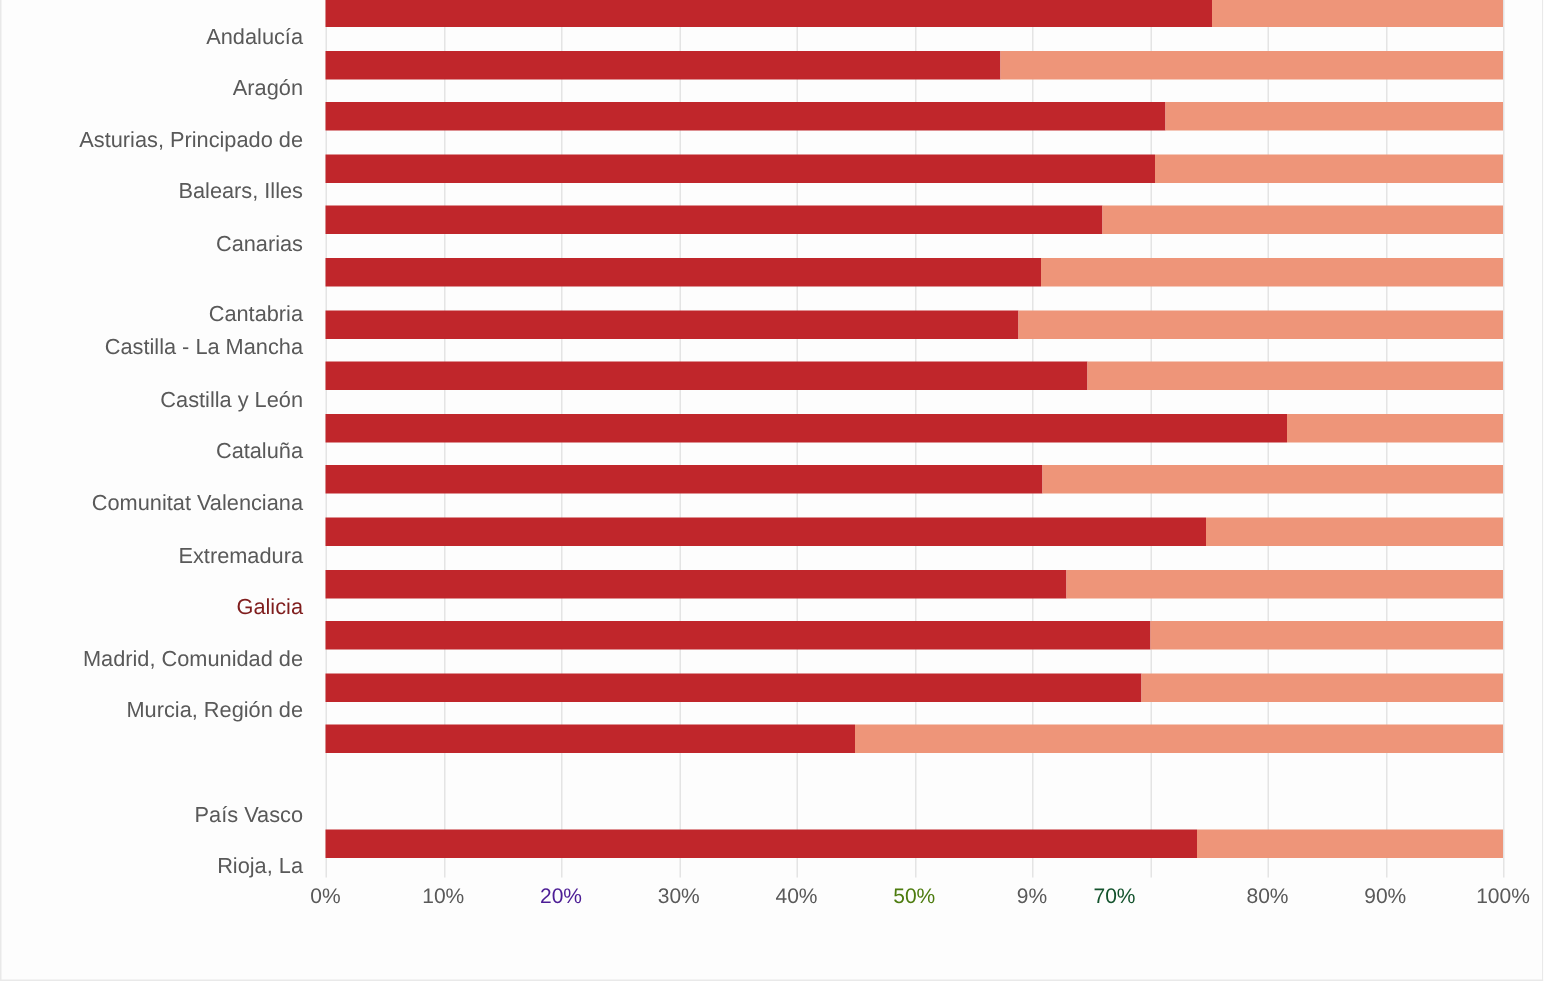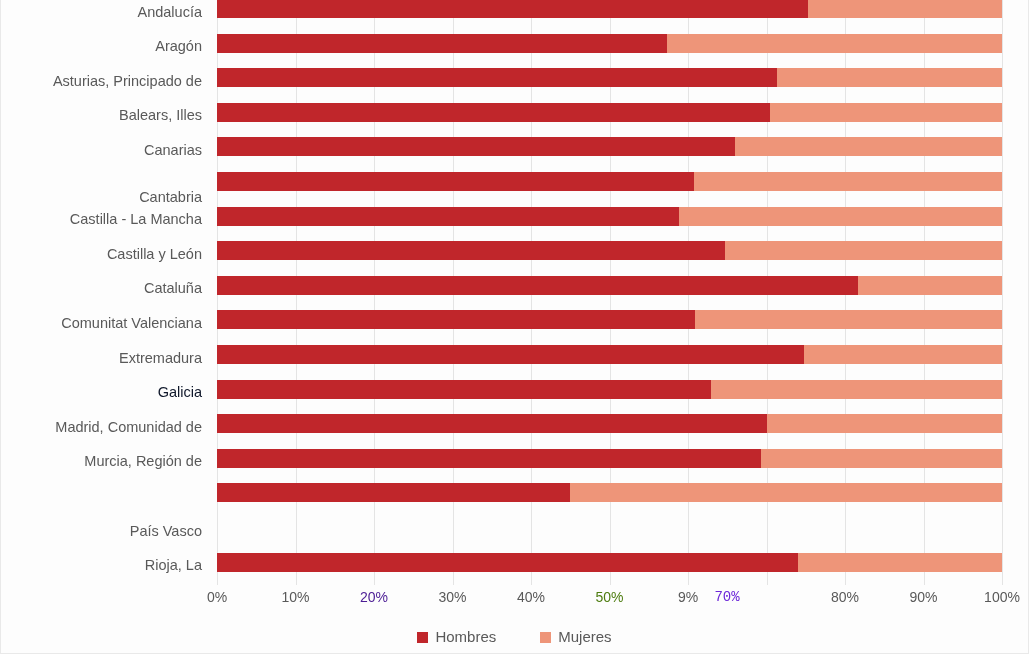--- a/index.html
+++ b/index.html
@@ -43,7 +43,7 @@
   .cat-labels {
     position: absolute;
     left: 0;
-    top: 3px;
+    top: 16px;
     width: 210px;
     height: 585px;
     text-decoration: underline;

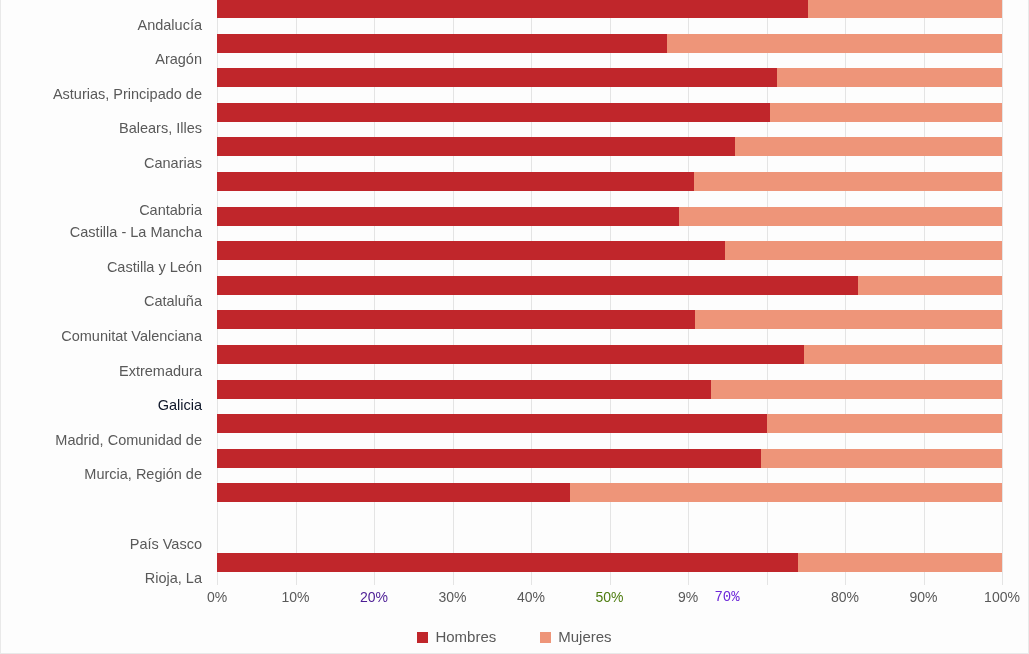--- a/index.html
+++ b/index.html
@@ -174,7 +174,7 @@
         <div class="cat-label" style="top: 277.3px; color: rgb(89, 89, 89);">Cataluña</div>
         <div class="cat-label" style="top: 311.9px; color: rgb(89, 89, 89);">Comunitat Valenciana</div>
         <div class="cat-label" style="top: 346.5px; color: rgb(89, 89, 89);">Extremadura</div>
-        <div class="cat-label" style="top: 381.1px; color: #0f172a;">Galicia</div>
+        <div class="cat-label" style="top: 381.1px; color: #7f1d1d;">Galicia</div>
         <div class="cat-label" style="top: 415.7px; color: rgb(89, 89, 89);">Madrid, Comunidad de</div>
         <div class="cat-label" style="top: 450.3px; color: rgb(89, 89, 89);">Murcia, Región de</div>
         <div class="cat-label" style="top: 519.5px; color: rgb(89, 89, 89);">País Vasco</div>

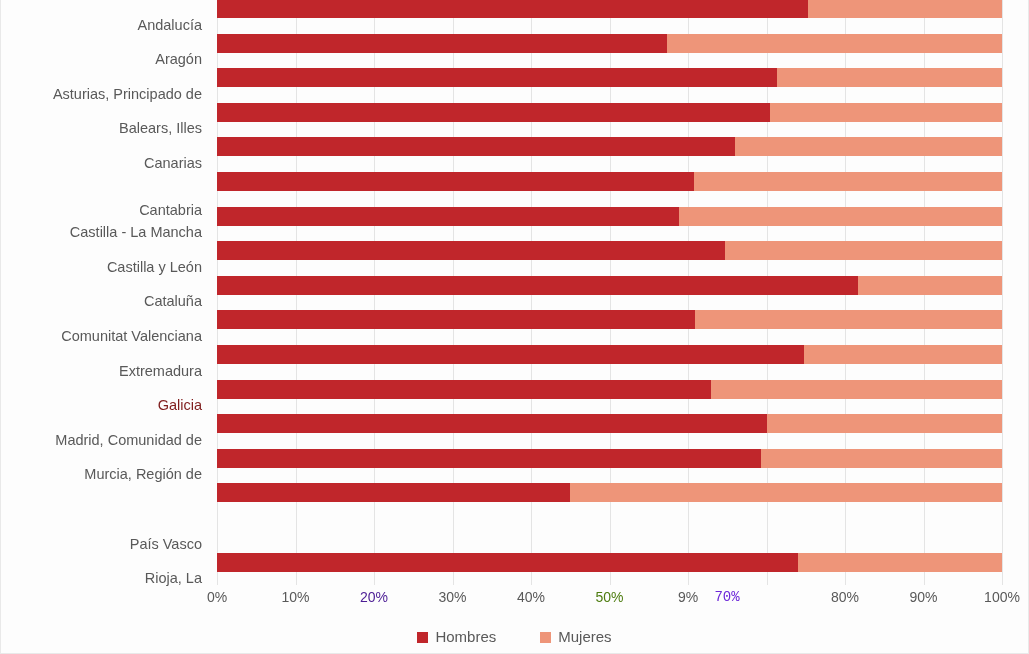--- a/index.html
+++ b/index.html
@@ -259,7 +259,7 @@
       <div class="xtick" style="left: 531px; color: rgb(89, 89, 89);">40%</div>
       <div class="xtick" style="left: 609.5px; color: #4d7c0f;">50%</div>
       <div class="xtick" style="left: 688px; color: rgb(89, 89, 89);">9%</div>
-      <div class="xtick" style="left: 727px; color: #6d28d9; font-family: Liberation Mono, monospace;">70%</div>
+      <div class="xtick" style="left: 743px; color: #14532d;">70%</div>
       <div class="xtick" style="left: 845px; color: rgb(89, 89, 89);">80%</div>
       <div class="xtick" style="left: 923.5px; color: rgb(89, 89, 89);">90%</div>
       <div class="xtick" style="left: 1002px; color: rgb(89, 89, 89);">100%</div>

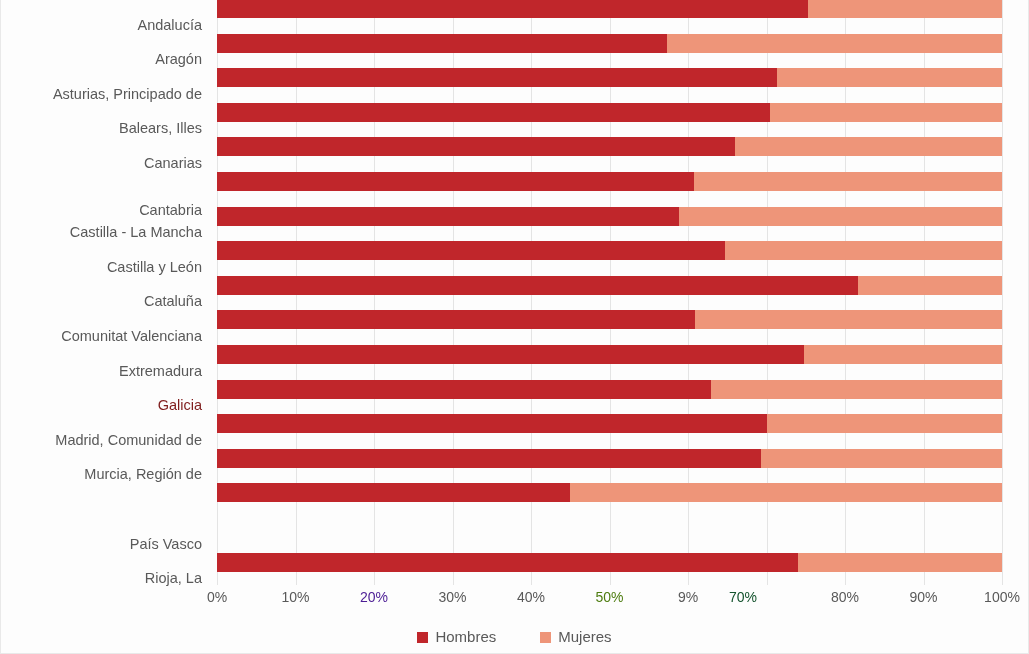--- a/index.html
+++ b/index.html
@@ -265,16 +265,6 @@
       <div class="xtick" style="left: 1002px; color: rgb(89, 89, 89);">100%</div>
     </div>
 
-  <div class="legend">
-      <div class="legend-item">
-        <span class="legend-swatch" style="background: rgb(192, 38, 43);"></span>
-        <span class="legend-text" style="color: rgb(89, 89, 89);">Hombres</span>
-      </div>
-      <div class="legend-item">
-        <span class="legend-swatch" style="background: rgb(238, 149, 121);"></span>
-        <span class="legend-text" style="color: rgb(89, 89, 89);">Mujeres</span>
-      </div>
-    </div>
 
 </div>
 

